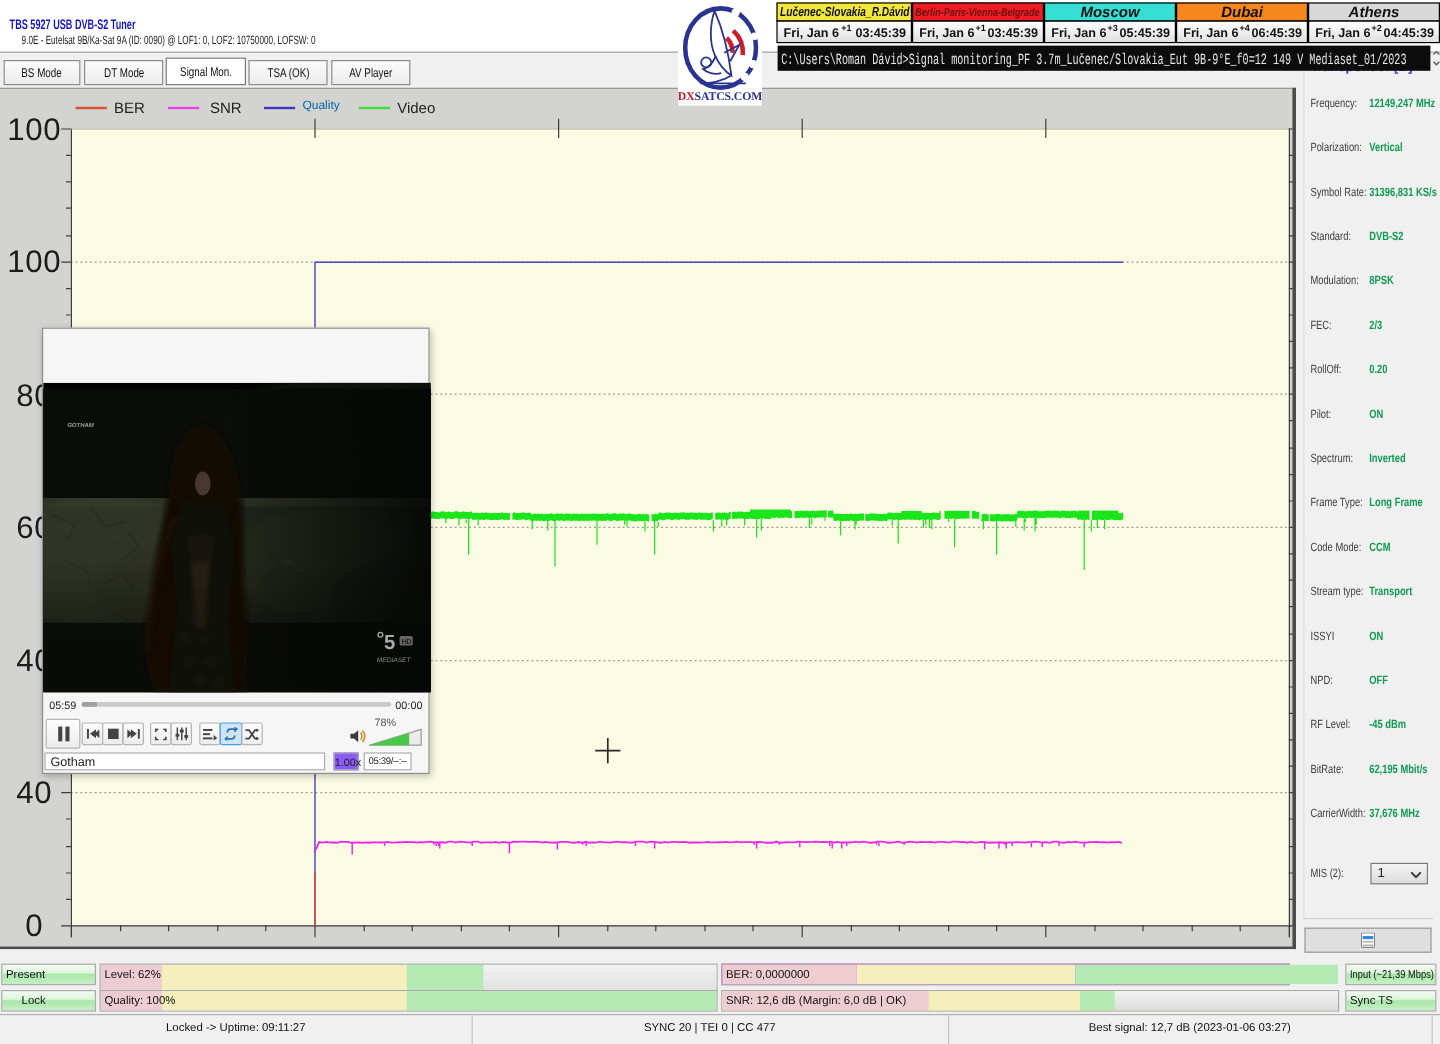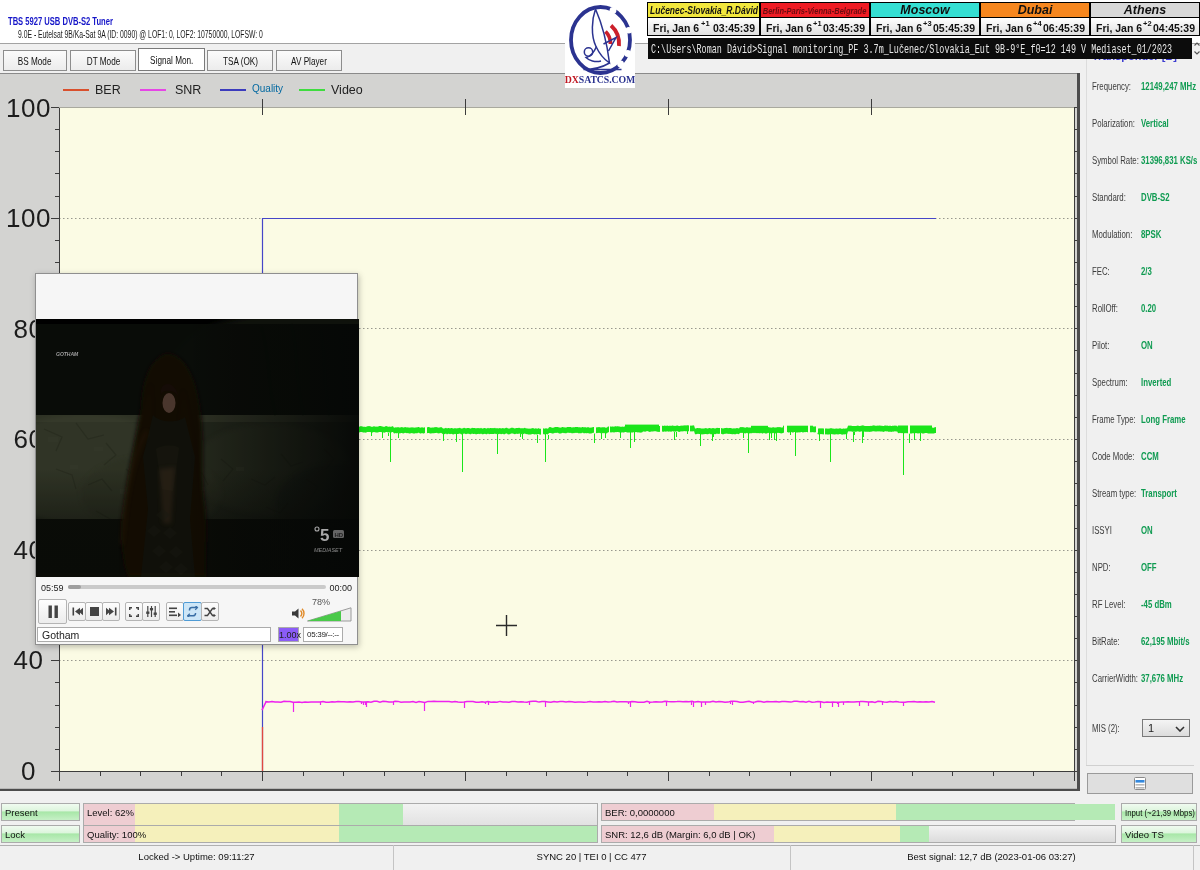--- a/index.html
+++ b/index.html
@@ -205,7 +205,7 @@
     <span style="position:absolute;left:3px;top:2.5px;font-size:9.5px;color:#111;white-space:nowrap">Present</span>
   </div>
 <div style="position:absolute;left:1px;top:825px;width:79px;height:18px;border:1px solid #ababab;box-sizing:border-box;background:linear-gradient(#f0fbf0 0%,#ddf5dd 42%,#a8e7a8 50%,#c6f0c6 100%)">
-    <span style="position:absolute;left:3px;top:2.5px;font-size:9.5px;color:#111;white-space:nowrap">Lock</span>
+    <span style="position:absolute;left:16px;top:2.5px;font-size:9.5px;color:#111;white-space:nowrap">Lock</span>
   </div>
 <div style="position:absolute;left:83px;top:803px;width:515px;height:30px;border:1px solid #ababab;box-sizing:border-box;background:#eee">
     <div style="position:absolute;left:0px;top:0;width:51px;height:100%;background:#eecdd2"></div>

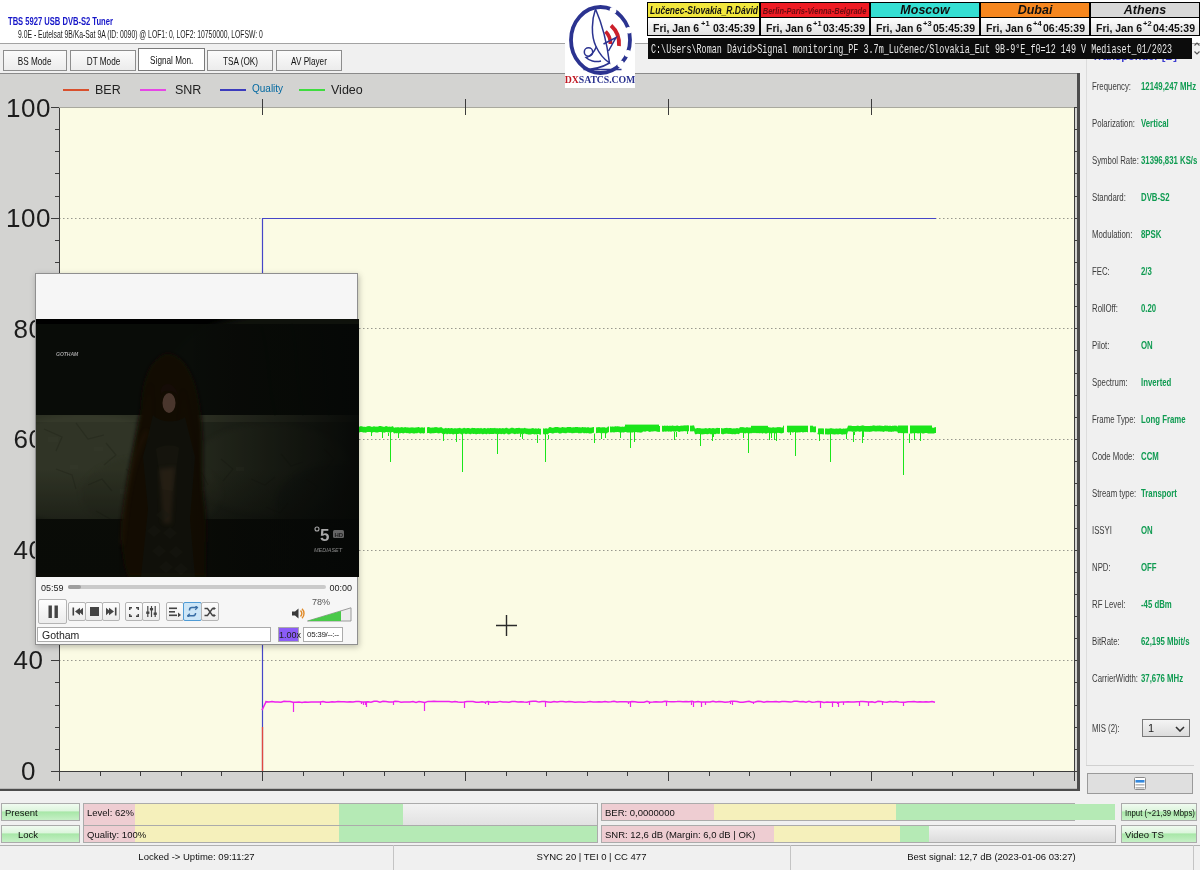--- a/index.html
+++ b/index.html
@@ -237,7 +237,7 @@
     <span style="position:absolute;left:3px;top:2.5px;font-size:9.5px;color:#111;white-space:nowrap"><span style="display:inline-block;transform:scaleX(0.82);transform-origin:0 0;white-space:nowrap">Input (~21,39 Mbps)</span></span>
   </div>
 <div style="position:absolute;left:1121px;top:825px;width:76px;height:18px;border:1px solid #ababab;box-sizing:border-box;background:linear-gradient(#f0fbf0 0%,#ddf5dd 42%,#a8e7a8 50%,#c6f0c6 100%)">
-    <span style="position:absolute;left:3px;top:2.5px;font-size:9.5px;color:#111;white-space:nowrap">Video TS</span>
+    <span style="position:absolute;left:3px;top:2.5px;font-size:9.5px;color:#111;white-space:nowrap">Sync TS</span>
   </div>
 
 <div class="abs" style="left:0;top:845px;width:1200px;height:25px;background:#f0f0f0;border-top:1px solid #b0b0b0;box-sizing:border-box"></div>

